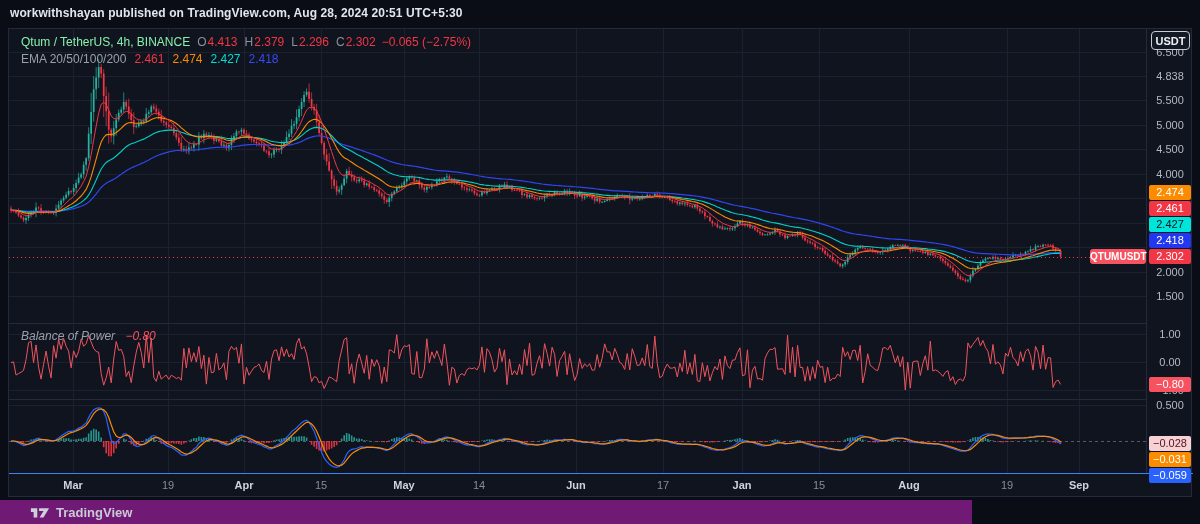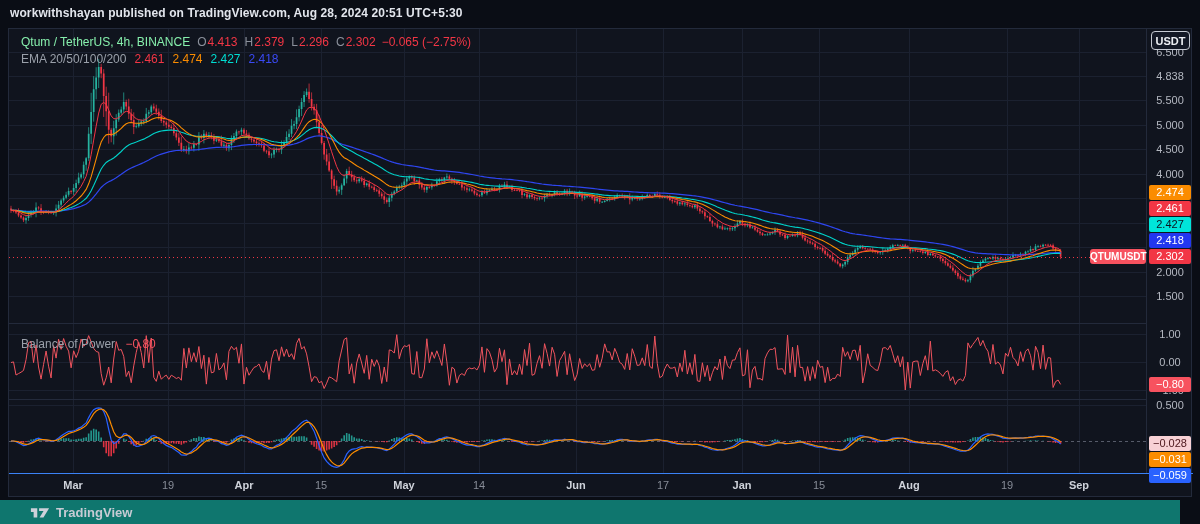--- a/index.html
+++ b/index.html
@@ -21,7 +21,7 @@
   .legend{position:absolute;z-index:6;font-size:12px;white-space:nowrap;}
   .legend .lrow{height:17px;line-height:17px;}
   .l-price{left:12px;top:5px;}
-  .l-bop{left:12px;top:308px;}
+  .l-bop{left:12px;top:300px;font-style:italic;}
   .l-macd{left:12px;top:375px;}
   .legend .sym{color:#86efac;}
   .legend .k{color:#9aa0aa;}

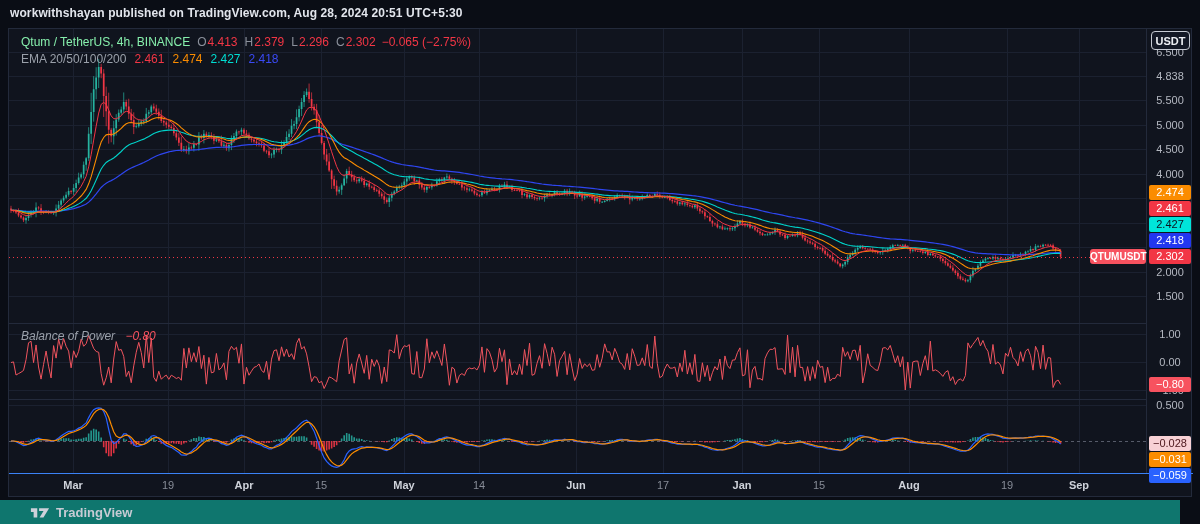--- a/index.html
+++ b/index.html
@@ -43,7 +43,7 @@
   .taxis .tt{position:absolute;top:5px;width:40px;margin-left:-20px;text-align:center;font-size:11px;color:#878c97;}
   .taxis .tt.major{color:#ced2da;font-weight:600;}
 
-  .footer{position:absolute;left:0;top:500px;width:1180px;height:24px;background:#0f766e;display:flex;align-items:center;}
+  .footer{position:absolute;left:0;top:500px;width:972px;height:24px;background:#701a75;display:flex;align-items:center;}
   .footer .tv-logo{margin-left:30px;display:inline-flex;align-items:center;}
   .footer .brand{margin-left:6px;font-size:13px;font-weight:700;color:#c7cbd4;}
   svg{display:block;}

